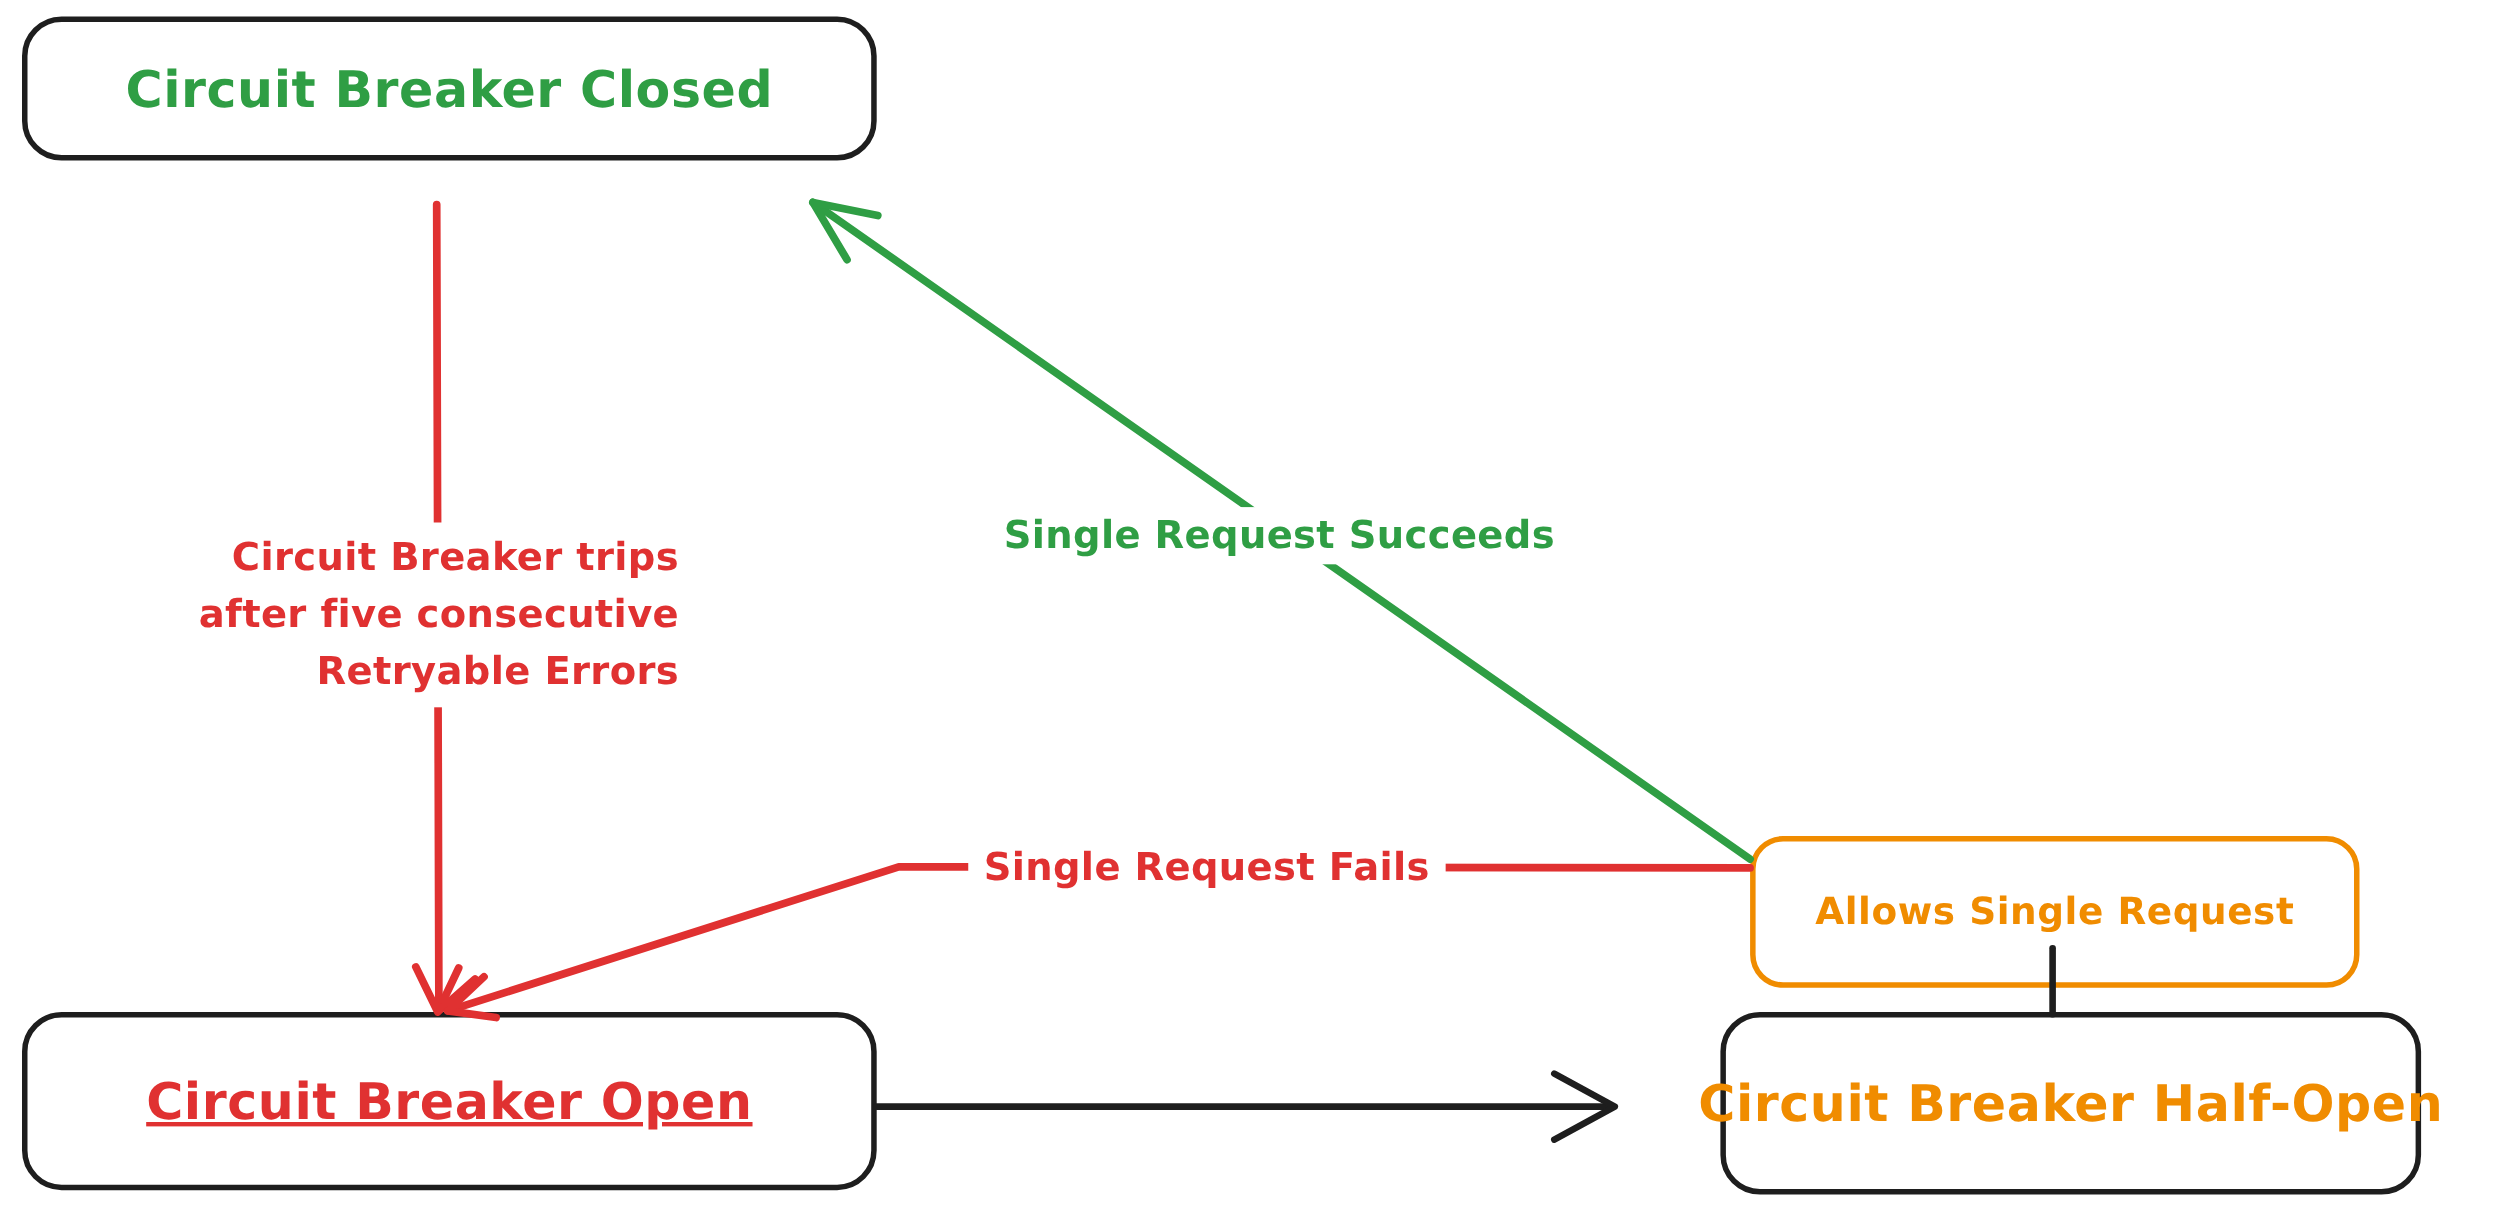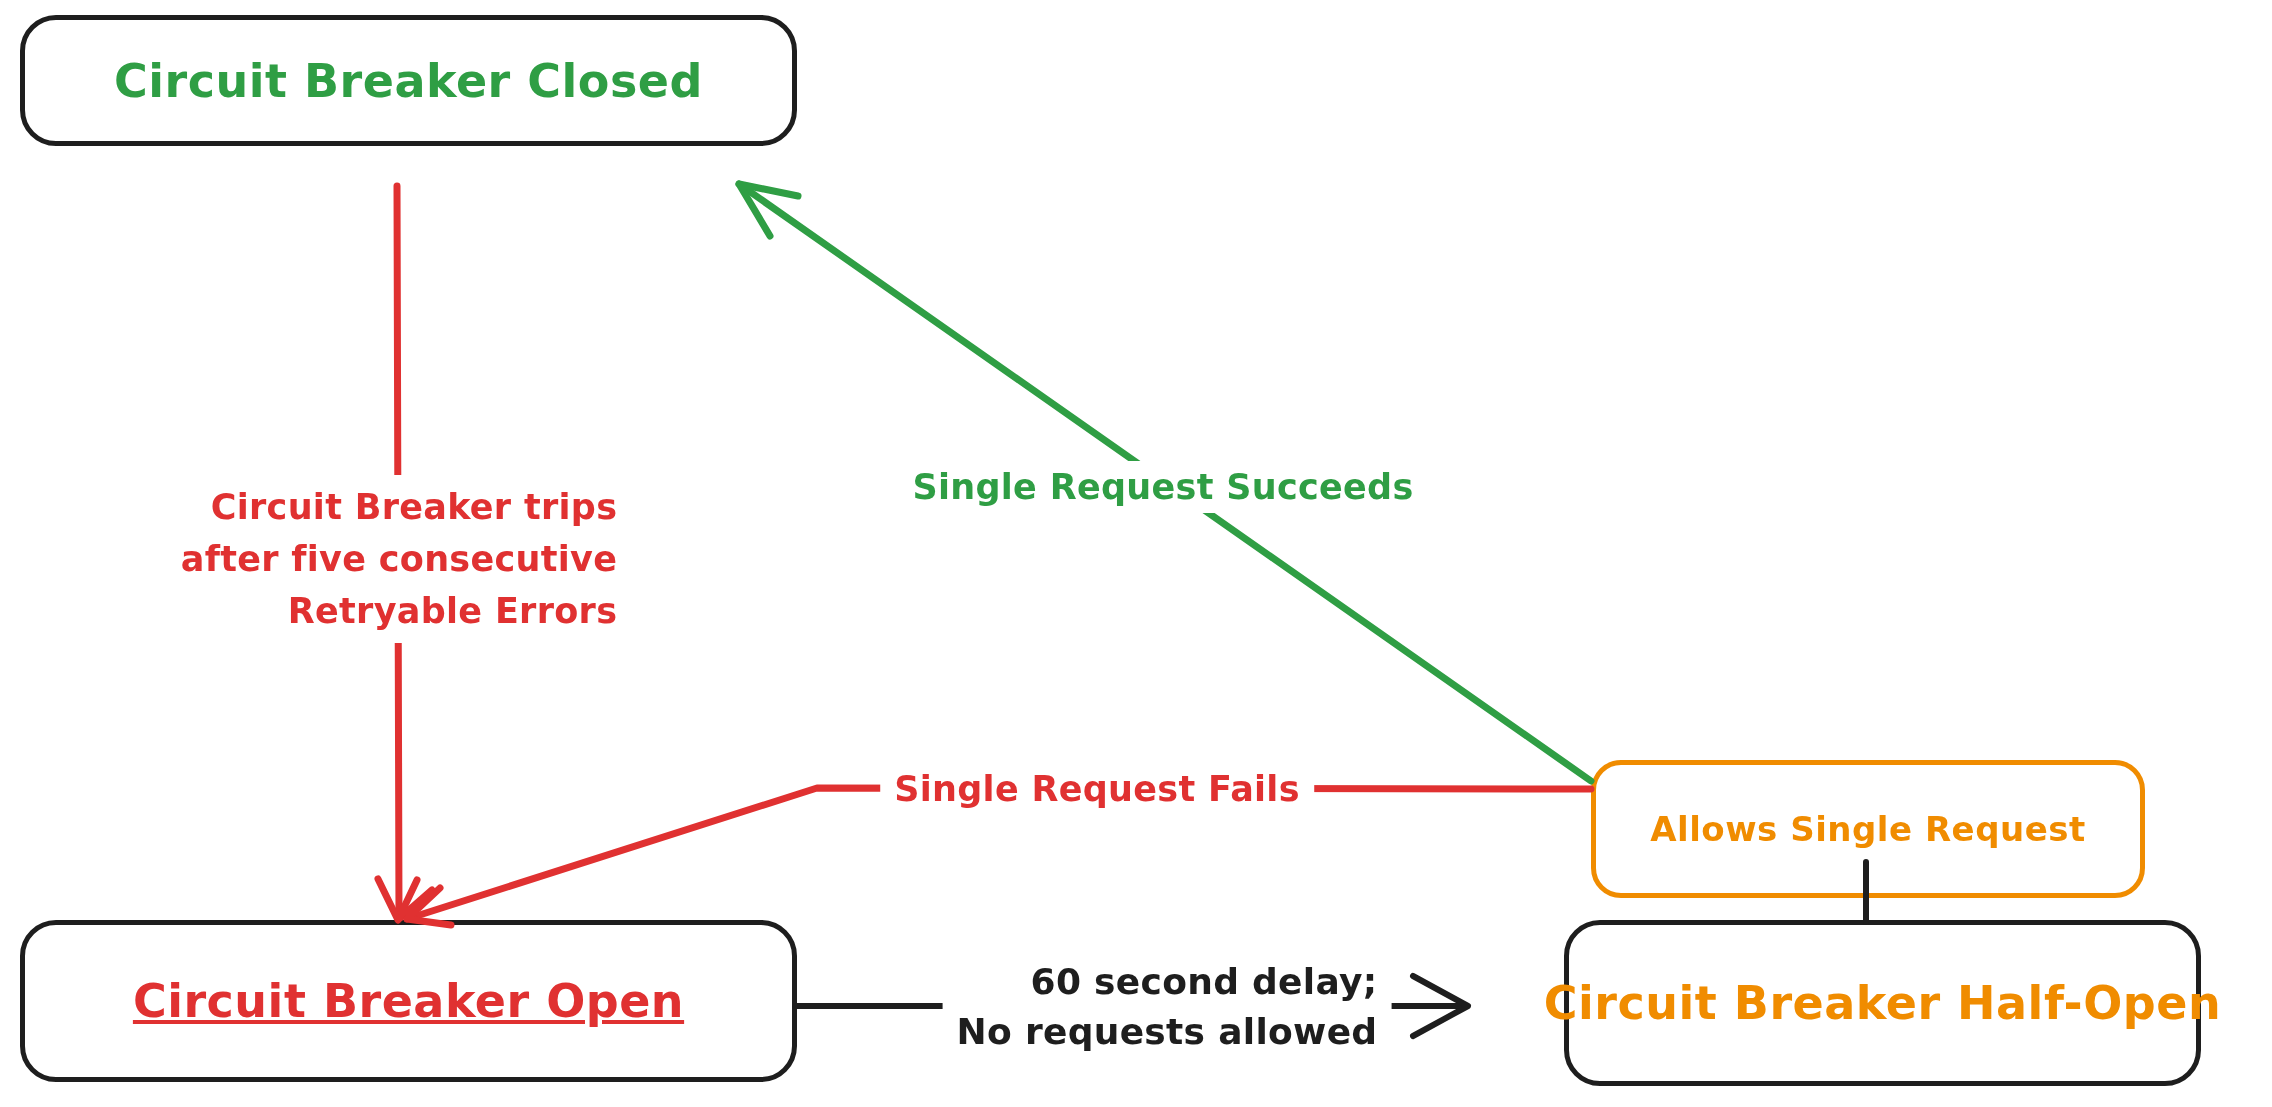--- a/index.html
+++ b/index.html
@@ -116,10 +116,6 @@
 
   <div class="edge-label label-fails" style="color: rgb(224, 49, 49);">Single Request Fails</div>
 
-  <div class="edge-label label-delay" style="color: rgb(30, 30, 30);">
-    <div>60 second delay;</div>
-    <div>No requests allowed</div>
-  </div>
 
 </div>
 

